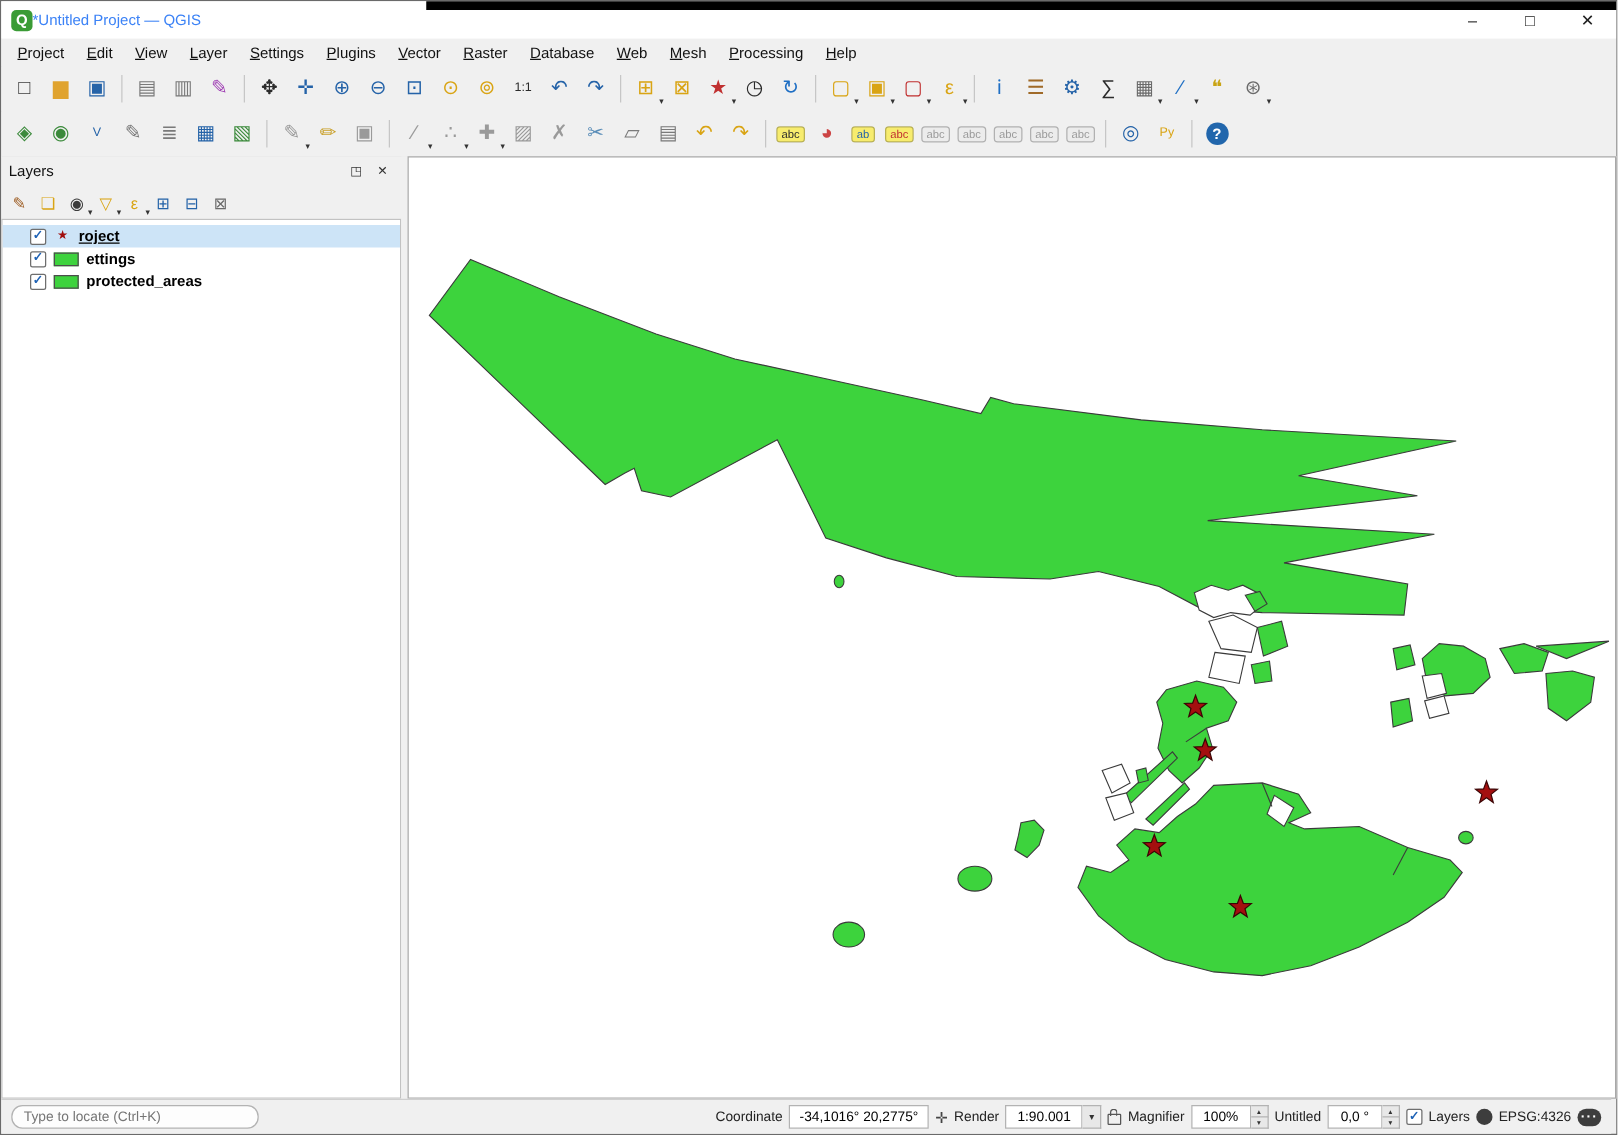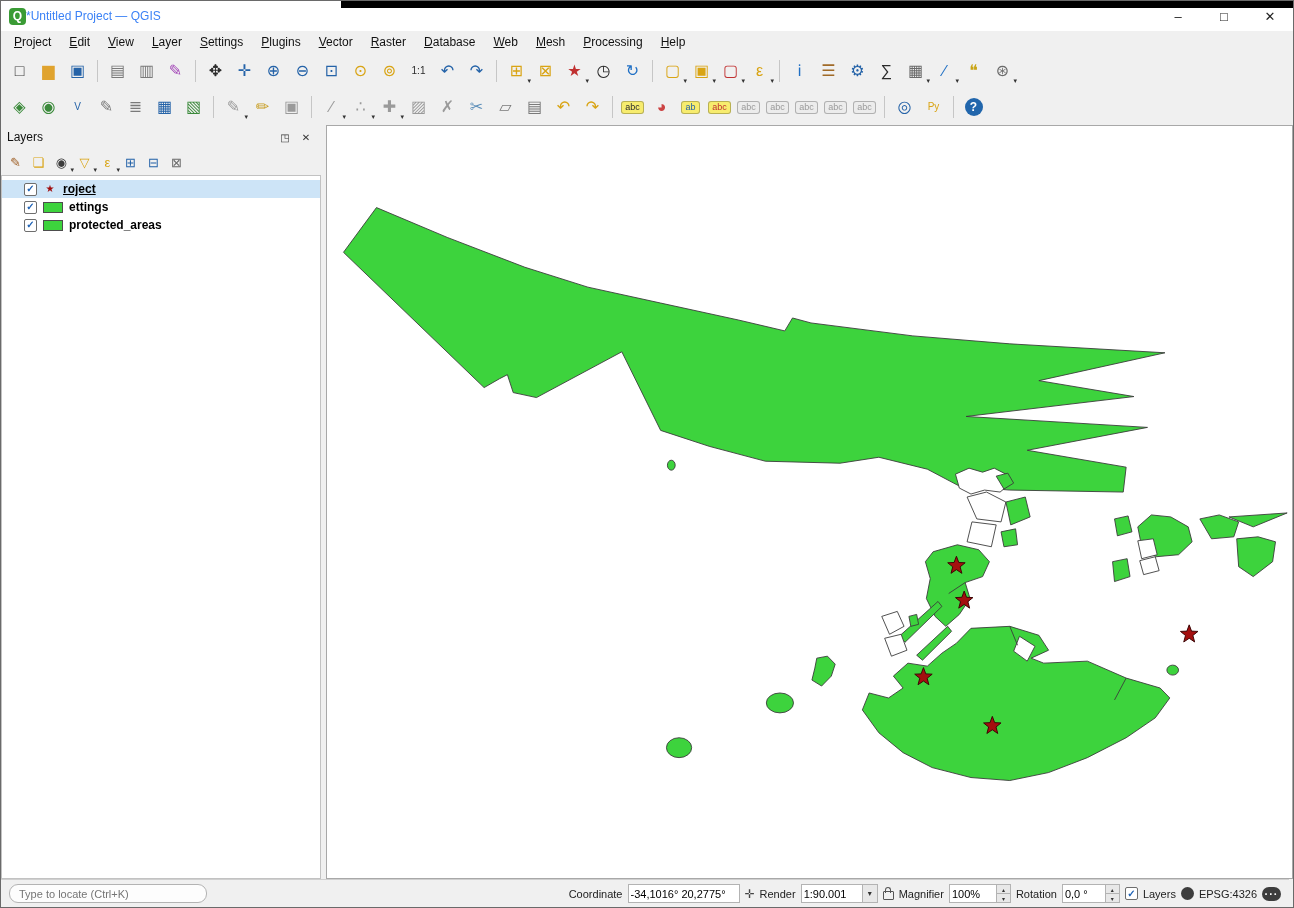--- a/index.html
+++ b/index.html
@@ -52,7 +52,7 @@
   .locate{width:178px;height:17px;border:1px solid #b3b3b3;border-radius:9px;padding:0 9px;font-size:11px;color:#333;background:#fdfdfd;outline:none;font-family:inherit}
   .sb-right{margin-left:auto;display:flex;align-items:center;gap:5px}
   .sb-label{white-space:nowrap}
-  .sb-input{height:17px;border:1px solid #b3b3b3;background:#fff;font-size:11px;text-align:left;padding:0 2px;font-family:inherit;outline:none;box-sizing:content-box}
+  .sb-input{height:17px;border:1px solid #b3b3b3;background:#fff;font-size:11px;text-align:center;padding:0 2px;font-family:inherit;outline:none;box-sizing:content-box}
   .w110{width:106px}.w62{width:56px}.w48{width:42px}.w44{width:38px}
   .combo,.spinbox{display:flex;align-items:center}
   .combo-btn{width:15px;height:19px;border:1px solid #b3b3b3;border-left:none;background:#e8e8e8;display:flex;align-items:center;justify-content:center;font-size:8px;color:#333;box-sizing:border-box}

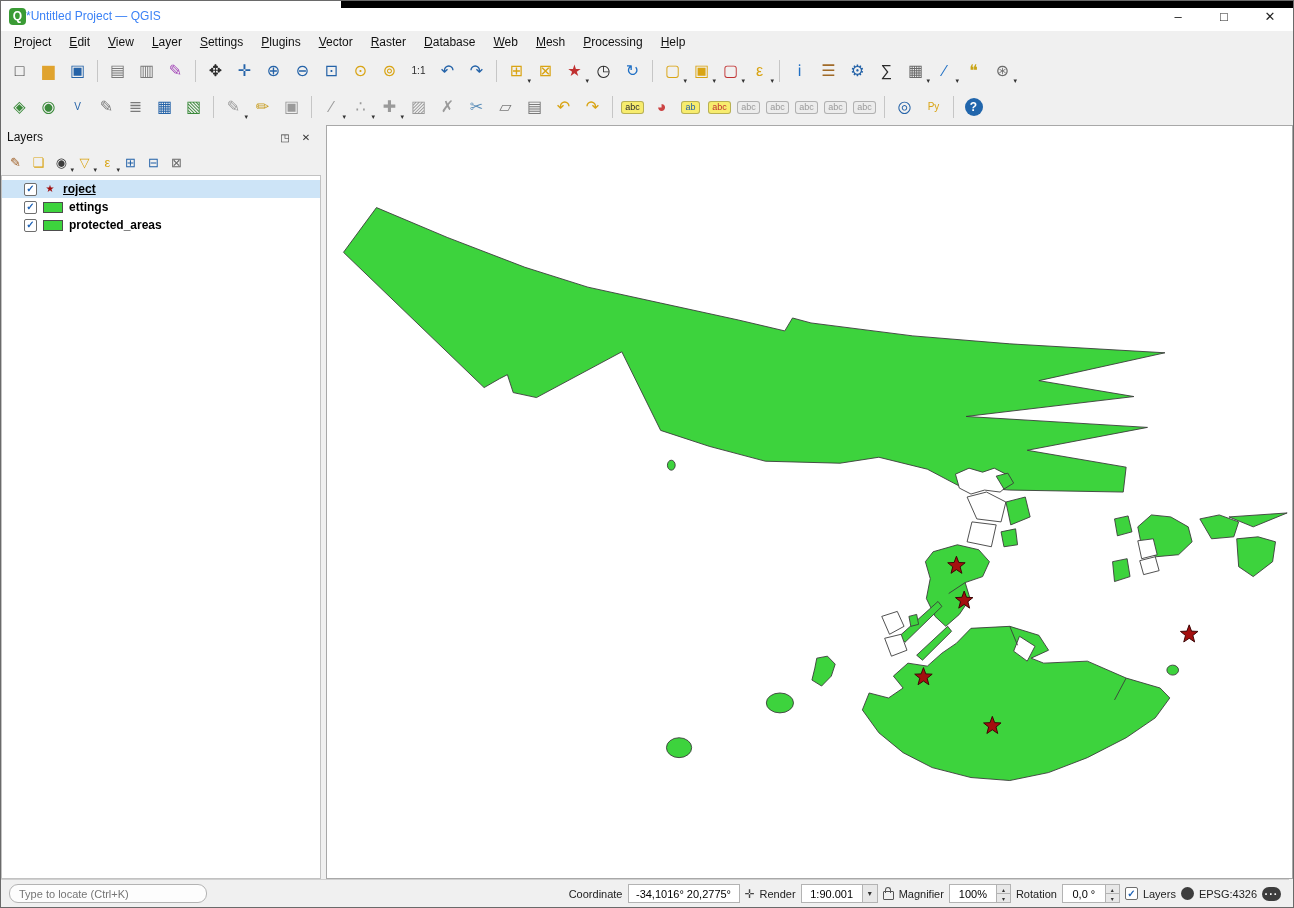--- a/index.html
+++ b/index.html
@@ -440,7 +440,7 @@
             <i>▾</i>
           </span>
       </div>
-      <span class="sb-label">Rotation</span>
+      <span class="sb-label">Untitled</span>
       <div class="spinbox">
         <input class="sb-input w44" value="0,0 °" style="">
         <span class="spin-arrows">

